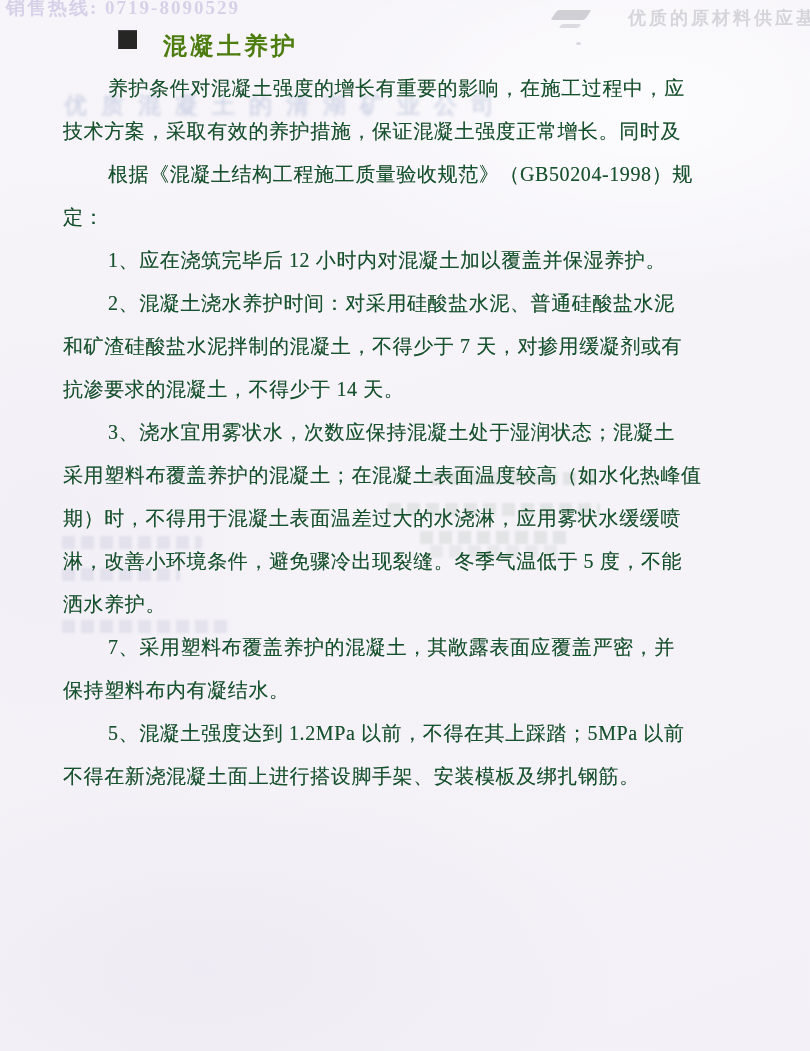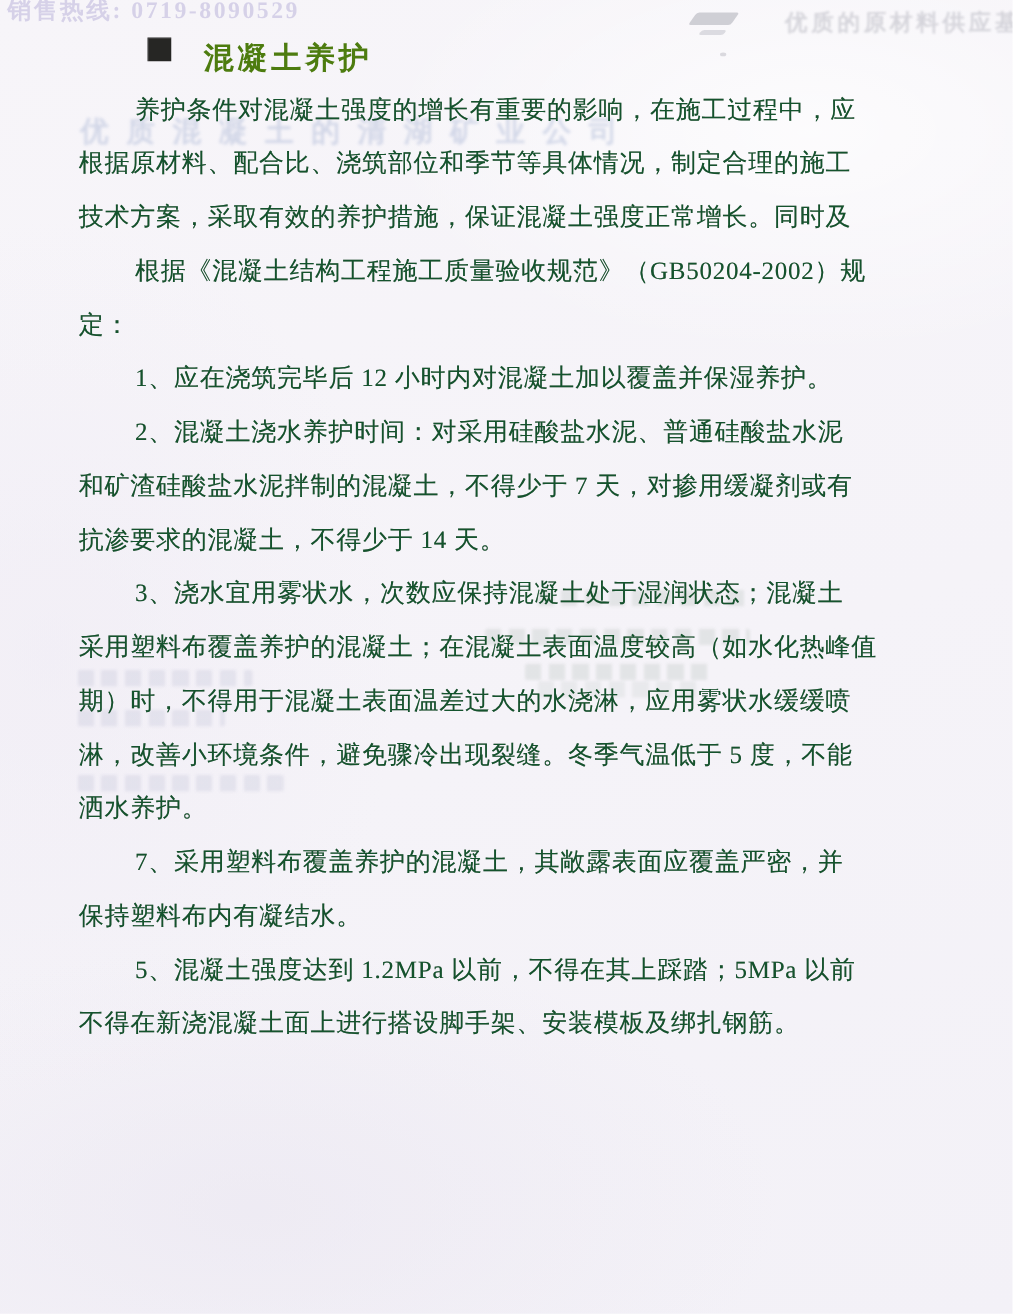--- a/index.html
+++ b/index.html
@@ -132,7 +132,6 @@
 
 <div class="doc-body">
   <div class="ln indent">养护条件对混凝土强度的增长有重要的影响，在施工过程中，应</div>
-  <div class="ln">根据原材料、配合比、浇筑部位和季节等具体情况，制定合理的施工</div>
   <div class="ln">技术方案，采取有效的养护措施，保证混凝土强度正常增长。同时及</div>
   <div class="ln indent">根据《混凝土结构工程施工质量验收规范》（GB50204-2002）规</div>
   <div class="ln">定：</div>

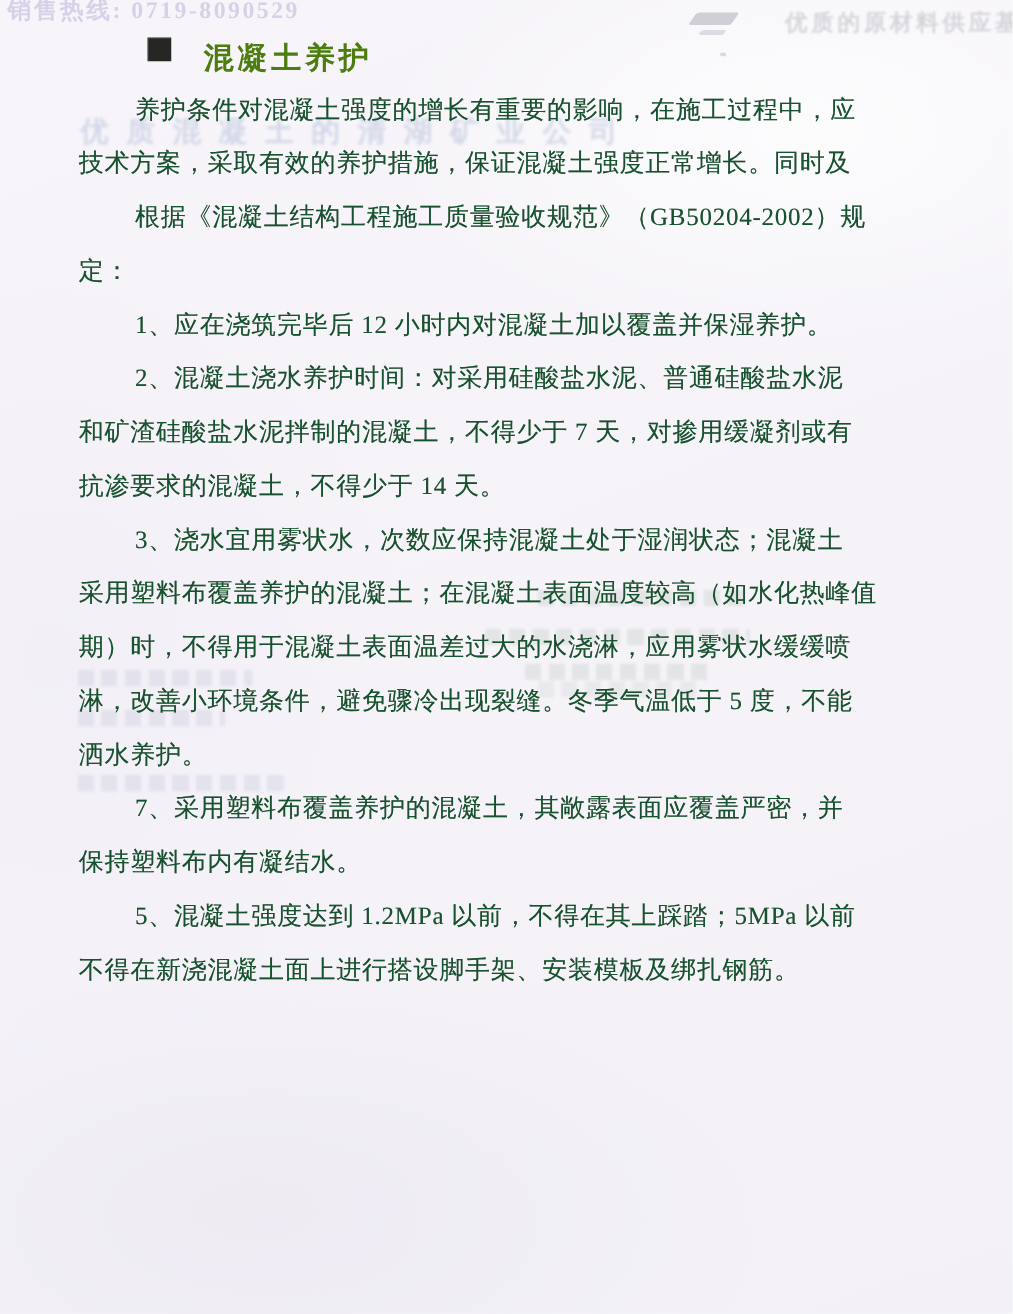--- a/index.html
+++ b/index.html
@@ -133,7 +133,7 @@
 <div class="doc-body">
   <div class="ln indent">养护条件对混凝土强度的增长有重要的影响，在施工过程中，应</div>
   <div class="ln">技术方案，采取有效的养护措施，保证混凝土强度正常增长。同时及</div>
-  <div class="ln indent">根据《混凝土结构工程施工质量验收规范》（GB50204-2002）规</div>
+  <div class="ln indent">根据《混凝土结构工程施工质量验收规范》（GB50204-1998）规</div>
   <div class="ln">定：</div>
   <div class="ln indent">1、应在浇筑完毕后 12 小时内对混凝土加以覆盖并保湿养护。</div>
   <div class="ln indent">2、混凝土浇水养护时间：对采用硅酸盐水泥、普通硅酸盐水泥</div>

